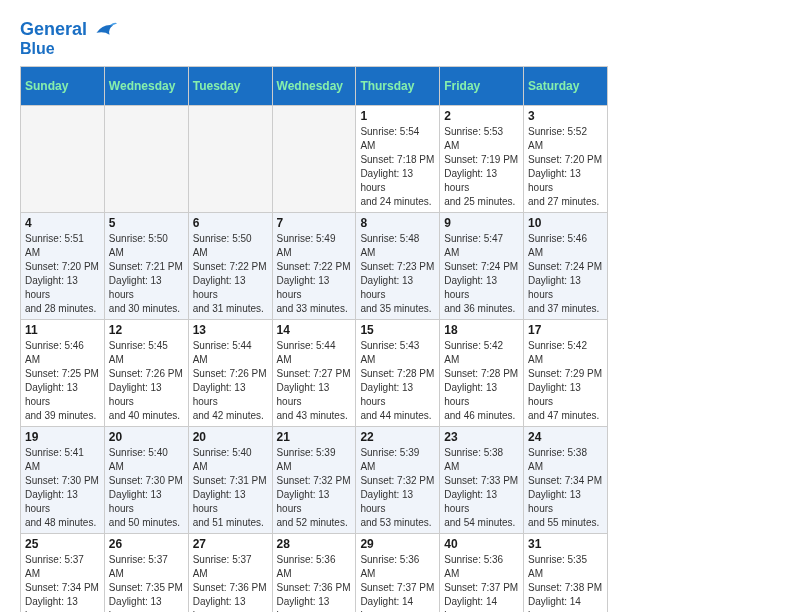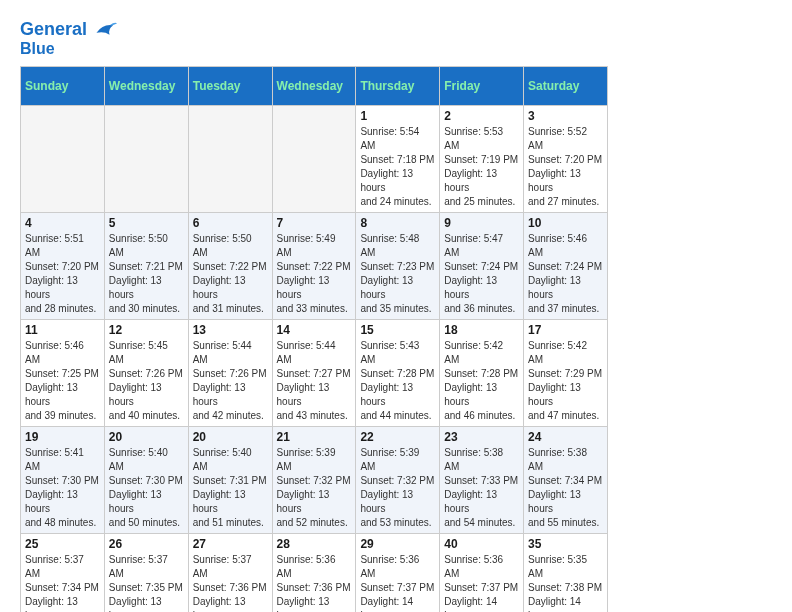--- a/index.html
+++ b/index.html
@@ -266,7 +266,7 @@
             <div class="cell-text">Sunrise: 5:36 AM<br>Sunset: 7:37 PM<br>Daylight: 14 hours<br>and 1 minute.</div>
           </td>
           <td>
-            <span class="day-num">35</span>
+            <span class="day-num">31</span>
             <div class="cell-text">Sunrise: 5:35 AM<br>Sunset: 7:38 PM<br>Daylight: 14 hours<br>and 2 minutes.</div>
           </td>
         </tr>

